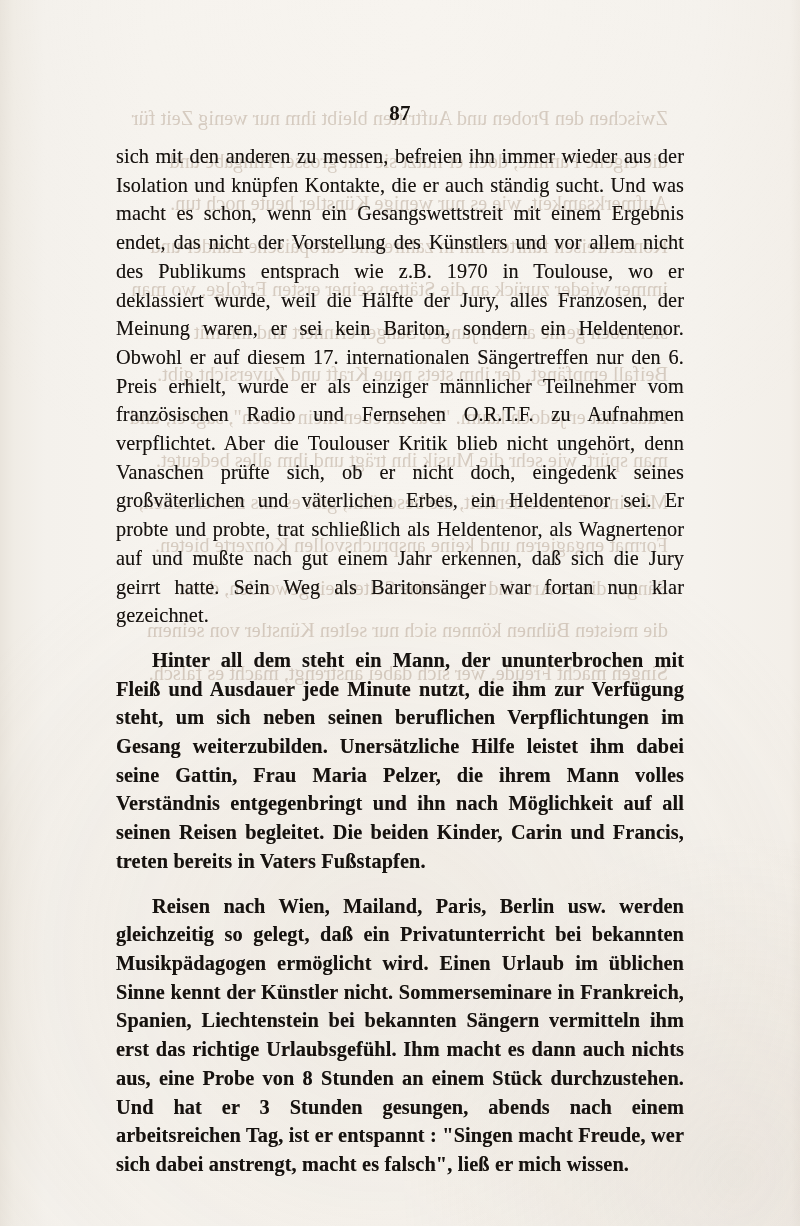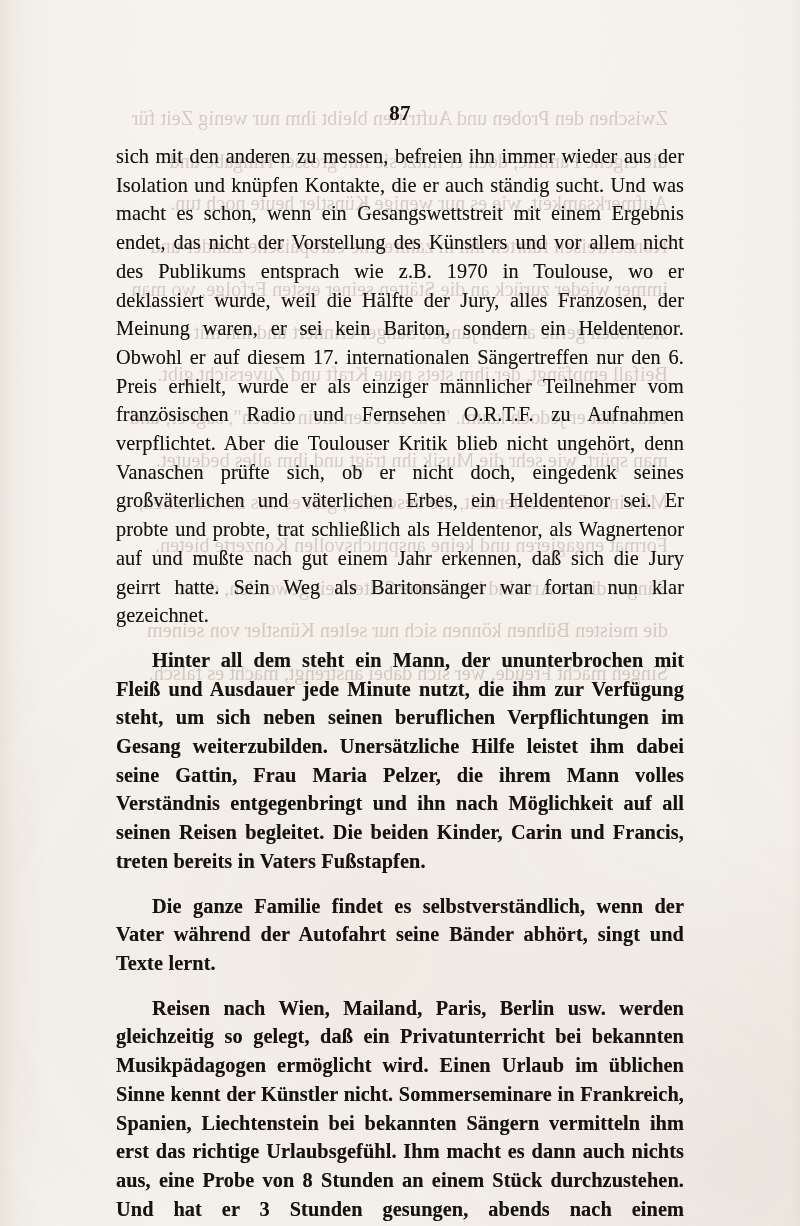--- a/index.html
+++ b/index.html
@@ -141,7 +141,6 @@
     <div class="body-col">
       <p class="para">sich mit den anderen zu messen, befreien ihn immer wieder aus der Isolation und knüpfen Kontakte, die er auch ständig sucht. Und was macht es schon, wenn ein Gesangswettstreit mit einem Ergebnis endet, das nicht der Vorstellung des Künstlers und vor allem nicht des Publikums entsprach wie z.B. 1970 in Toulouse, wo er deklassiert wurde, weil die Hälfte der Jury, alles Franzosen, der Meinung waren, er sei kein Bariton, sondern ein Heldentenor. Obwohl er auf diesem 17. internationalen Sängertreffen nur den 6. Preis erhielt, wurde er als einziger männlicher Teilnehmer vom französischen Radio und Fernsehen O.R.T.F. zu Aufnahmen verpflichtet. Aber die Toulouser Kritik blieb nicht ungehört, denn Vanaschen prüfte sich, ob er nicht doch, eingedenk seines großväterlichen und väterlichen Erbes, ein Heldentenor sei. Er probte und probte, trat schließlich als Heldentenor, als Wagnertenor auf und mußte nach gut einem Jahr erkennen, daß sich die Jury geirrt hatte. Sein Weg als Baritonsänger war fortan nun klar gezeichnet.</p>
       <p class="para indented">Hinter all dem steht ein Mann, der ununterbrochen mit Fleiß und Ausdauer jede Minute nutzt, die ihm zur Verfügung steht, um sich neben seinen beruflichen Verpflichtungen im Gesang weiterzubilden. Unersätzliche Hilfe leistet ihm dabei seine Gattin, Frau Maria Pelzer, die ihrem Mann volles Verständnis entgegenbringt und ihn nach Möglichkeit auf all seinen Reisen begleitet. Die beiden Kinder, Carin und Francis, treten bereits in Vaters Fußstapfen.</p>
-      <p class="para indented">Die ganze Familie findet es selbstverständlich, wenn der Vater während der Autofahrt seine Bänder abhört, singt und Texte lernt.</p>
       <p class="para indented">Reisen nach Wien, Mailand, Paris, Berlin usw. werden gleichzeitig so gelegt, daß ein Privatunterricht bei bekannten Musikpädagogen ermöglicht wird. Einen Urlaub im üblichen Sinne kennt der Künstler nicht. Sommerseminare in Frankreich, Spanien, Liechtenstein bei bekannten Sängern vermitteln ihm erst das richtige Urlaubsgefühl. Ihm macht es dann auch nichts aus, eine Probe von 8 Stunden an einem Stück durchzustehen. Und hat er 3 Stunden gesungen, abends nach einem arbeitsreichen Tag, ist er entspannt : "Singen macht Freude, wer sich dabei anstrengt, macht es falsch", ließ er mich wissen.</p>
     </div>
 

